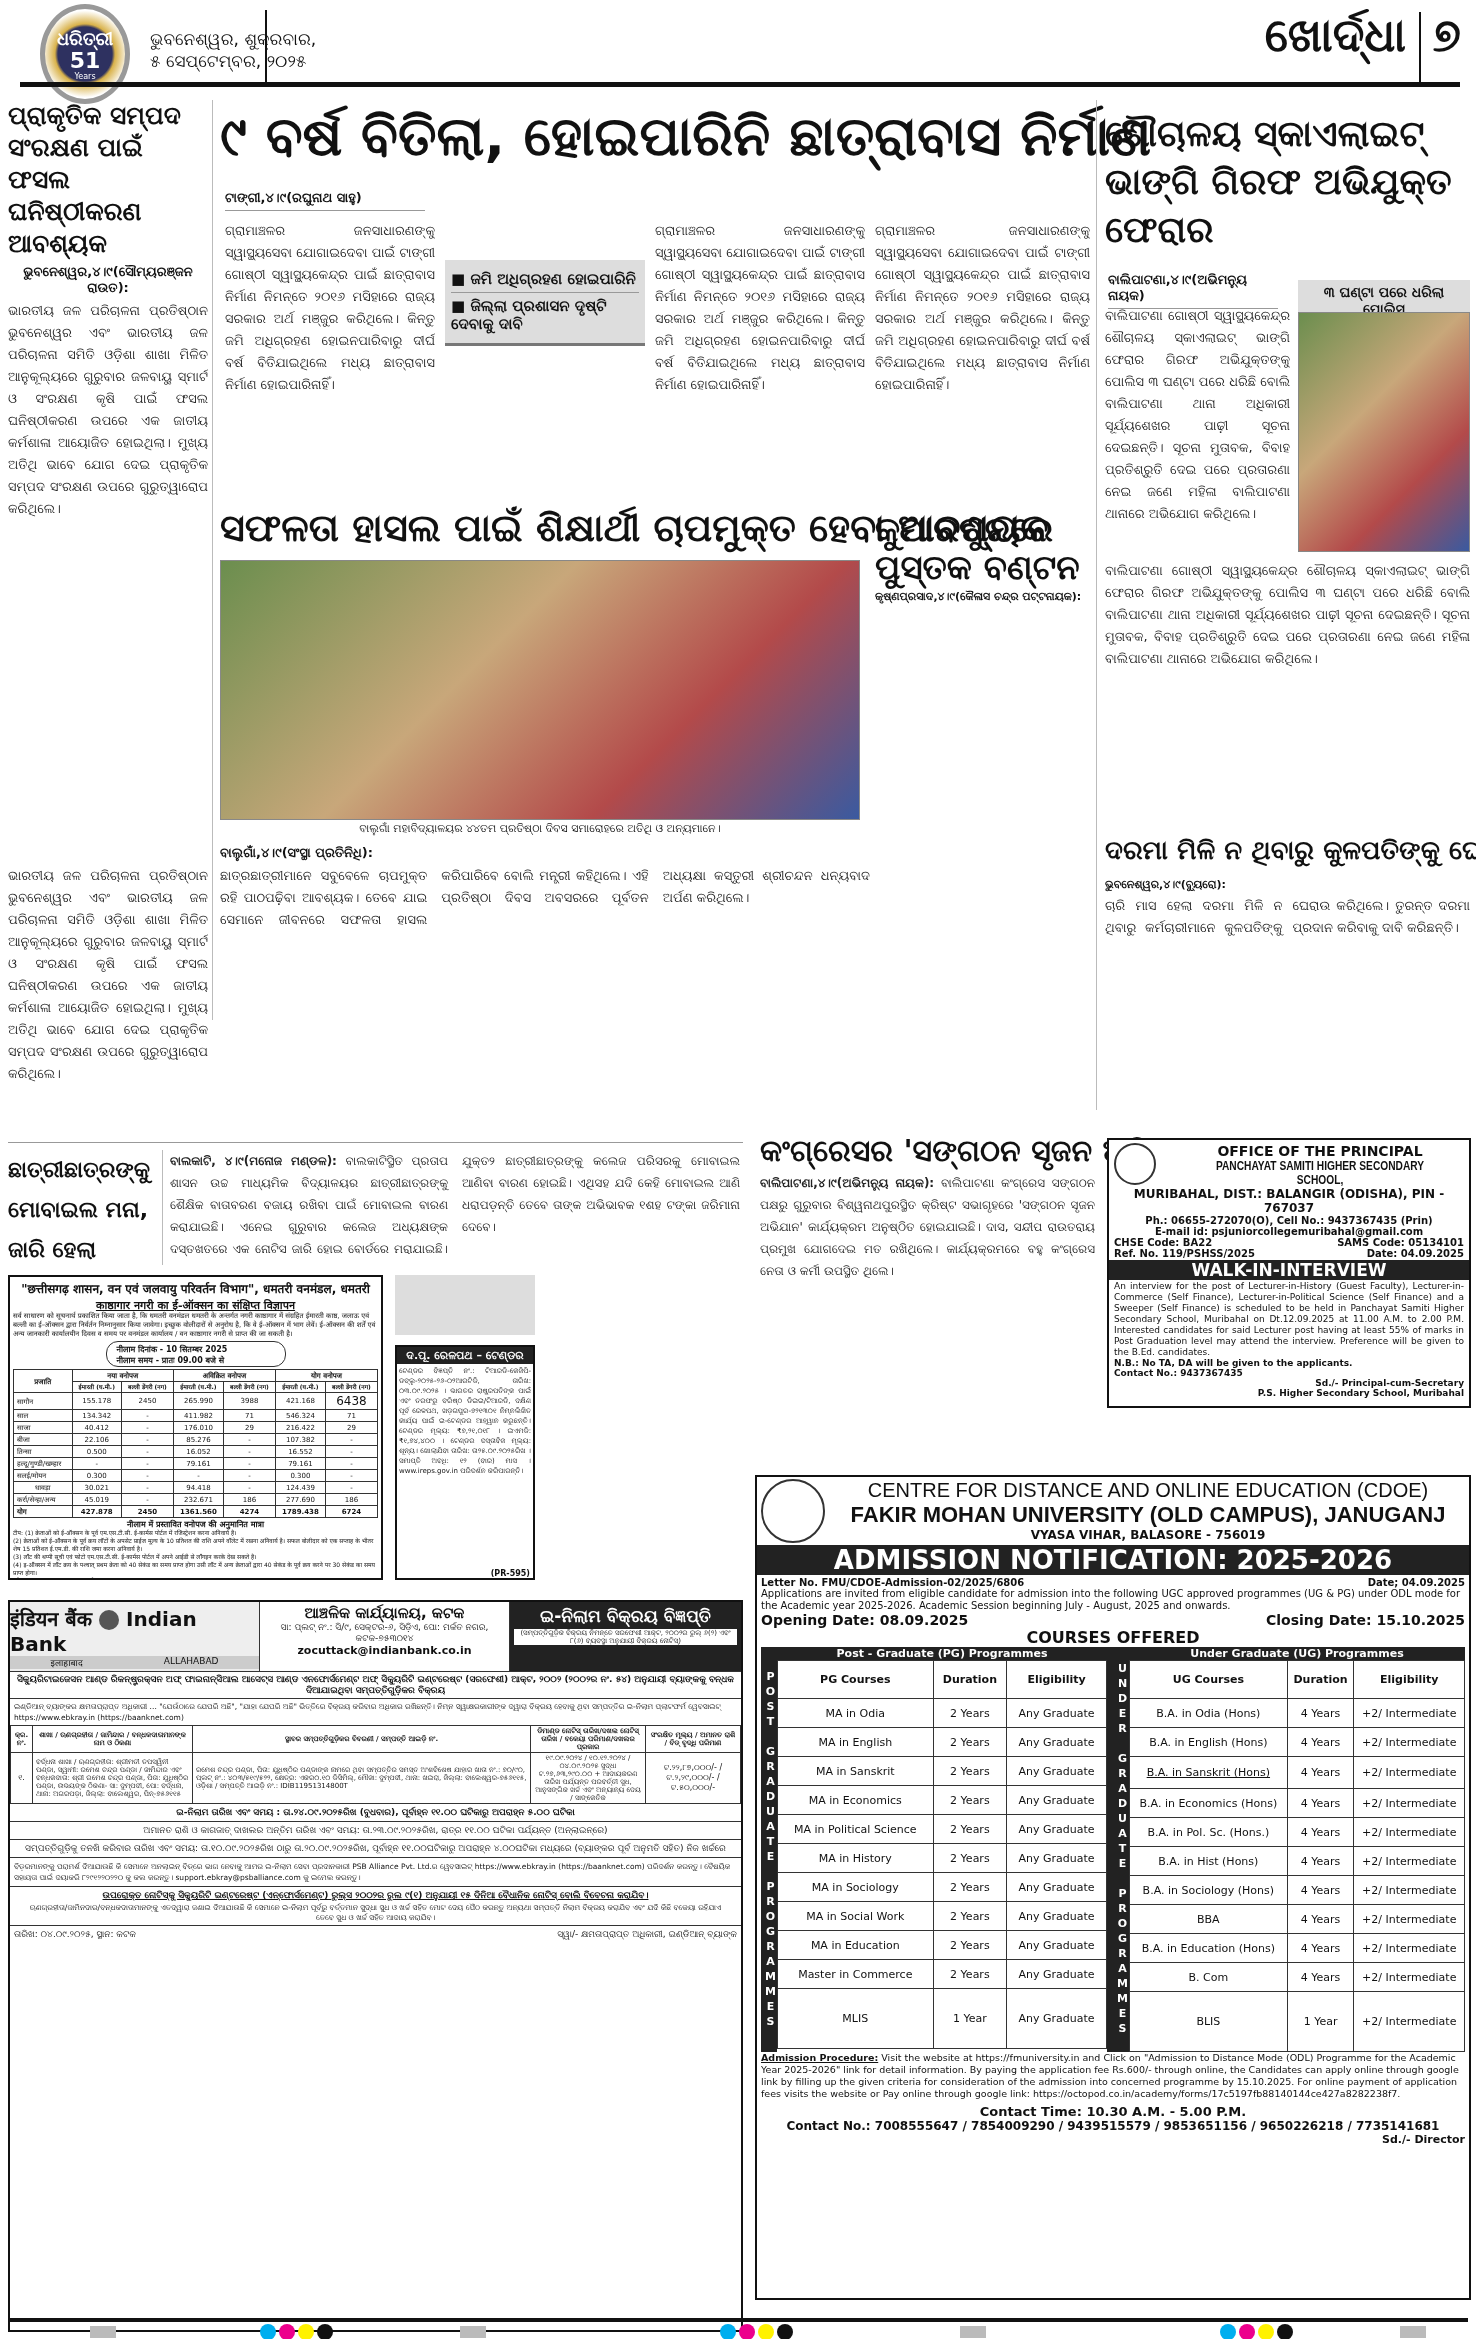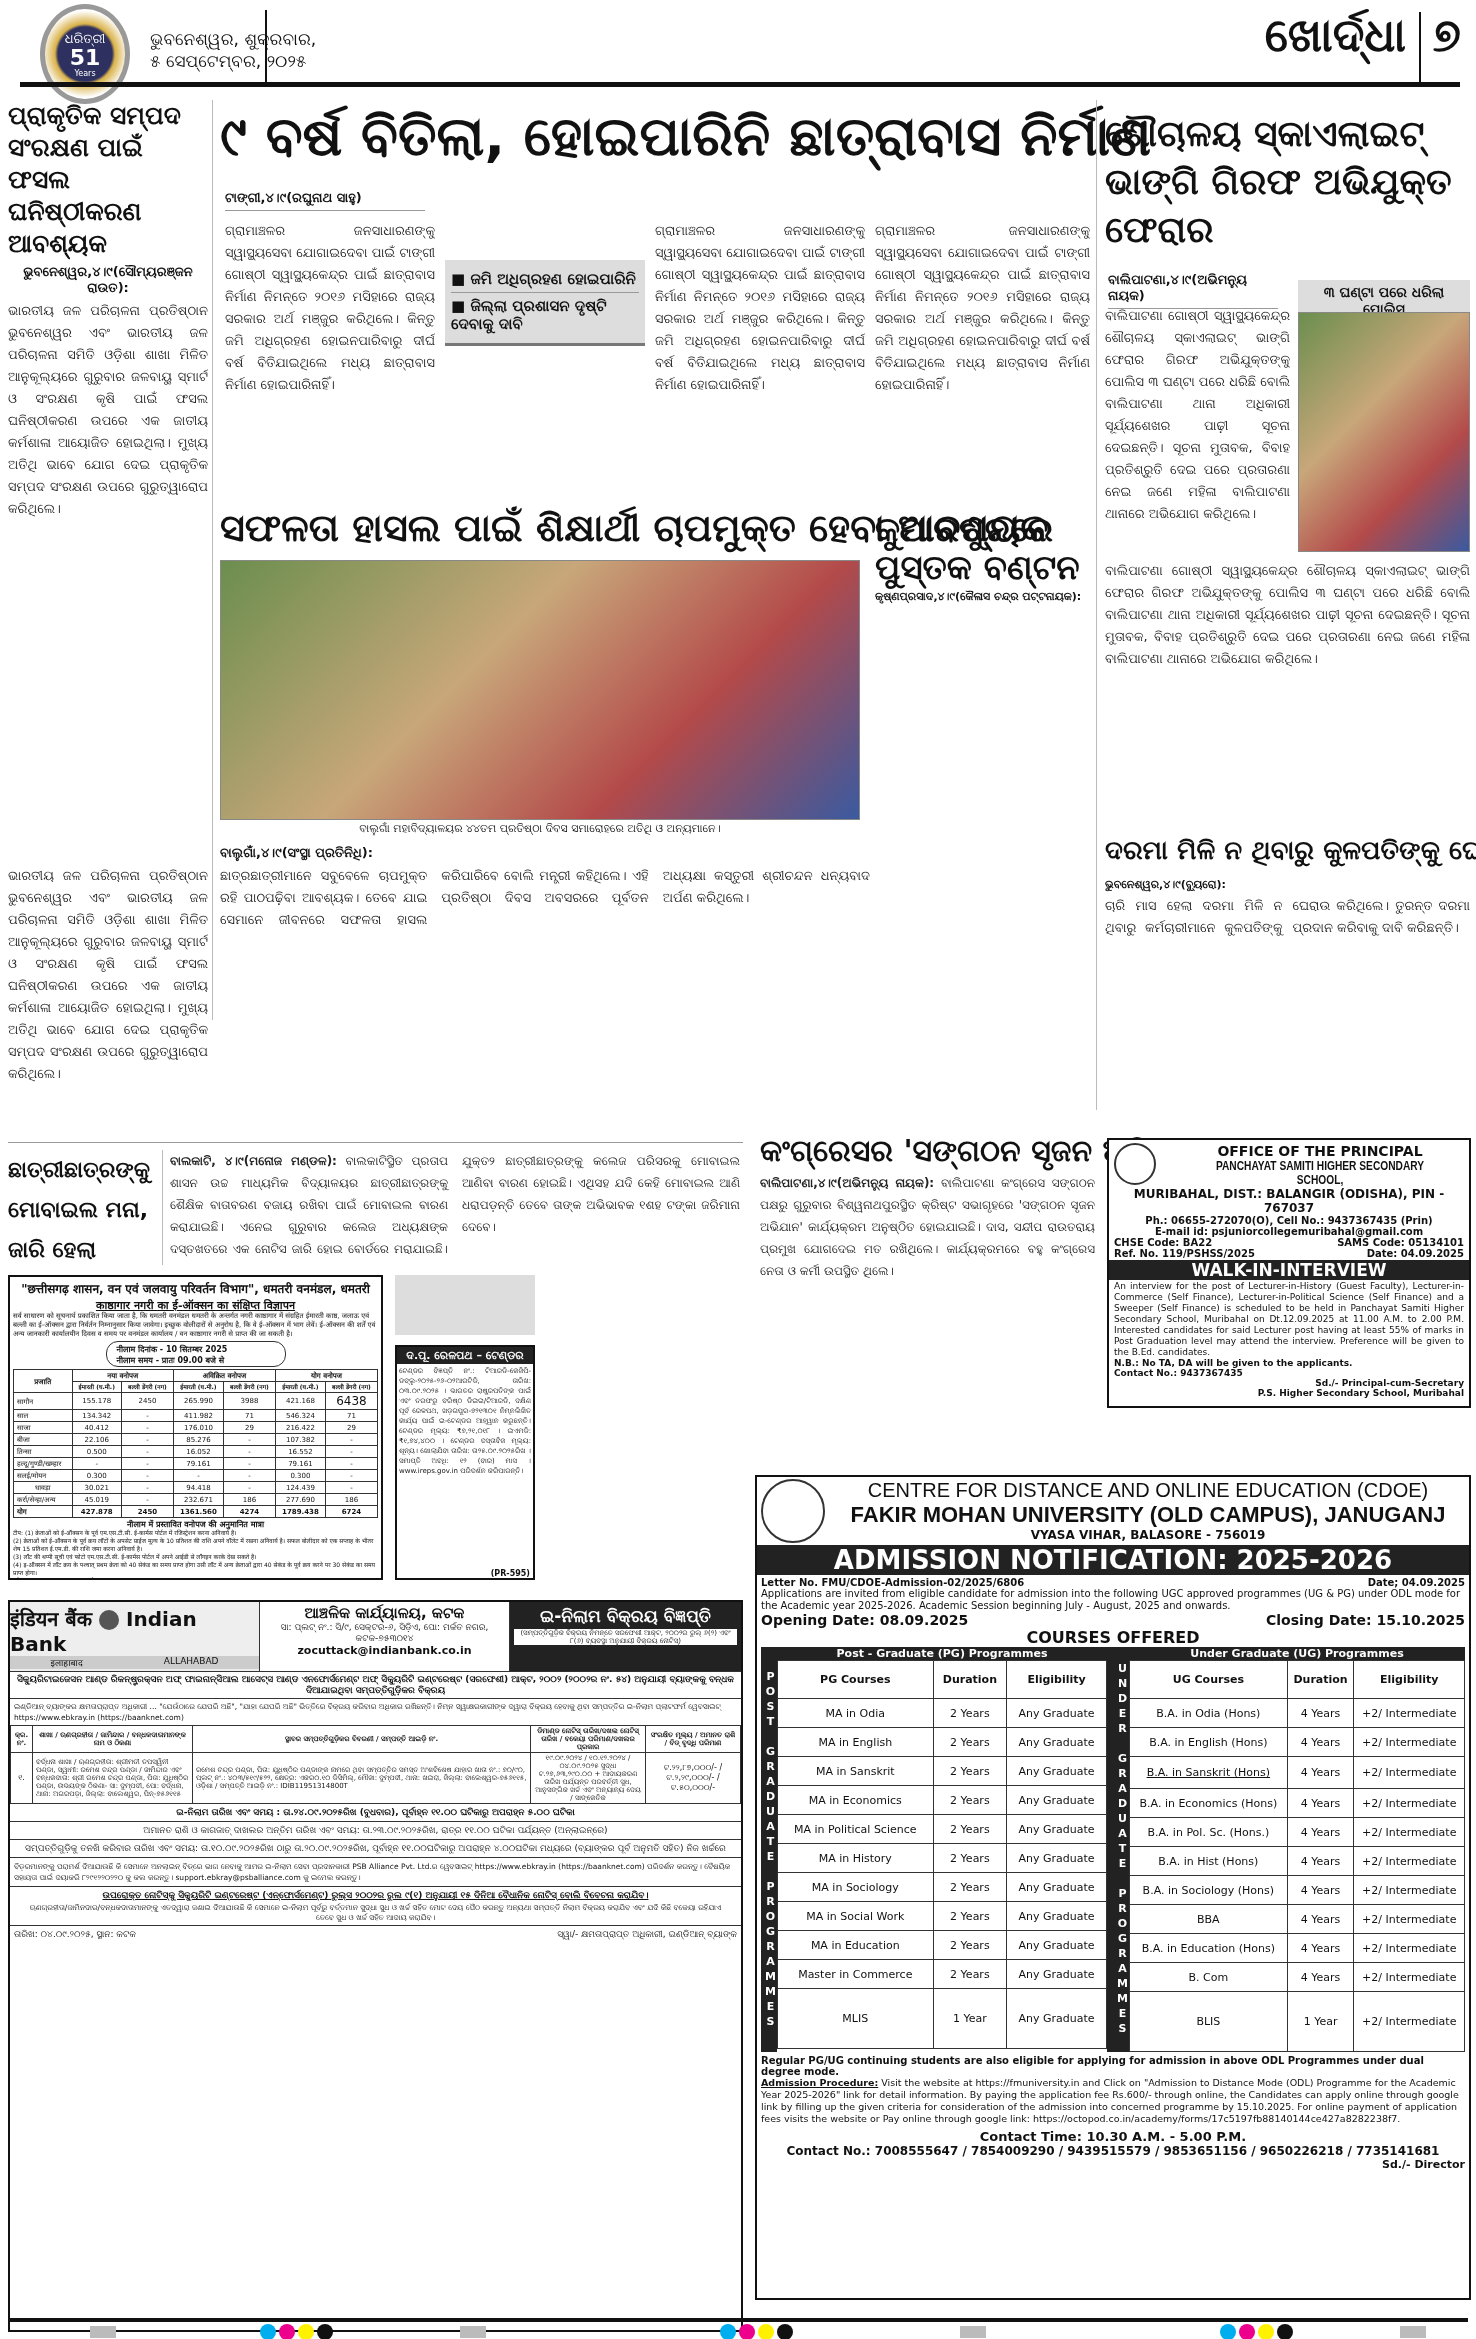--- a/index.html
+++ b/index.html
@@ -7,7 +7,7 @@
 .abs{position:absolute}
 .masthead-rule{left:20px;top:82px;width:1440px;height:5px;background:#111}
 .logo{left:40px;top:4px;width:90px;height:100px;border:5px solid #999;border-radius:50%;background:radial-gradient(circle,#2e3160 45%,#d9b24a 50%,#fff 72%);display:flex;flex-direction:column;align-items:center;justify-content:center;color:#fff}
-.logo .brand{font-size:13px;font-weight:normal}
+.logo .brand{font-size:18px;font-weight:bold}
 .logo .num{font-size:22px;font-weight:bold;line-height:1}
 .logo .yrs{font-size:8px}
 .dateline{left:150px;top:28px;font-size:17px;line-height:22px}

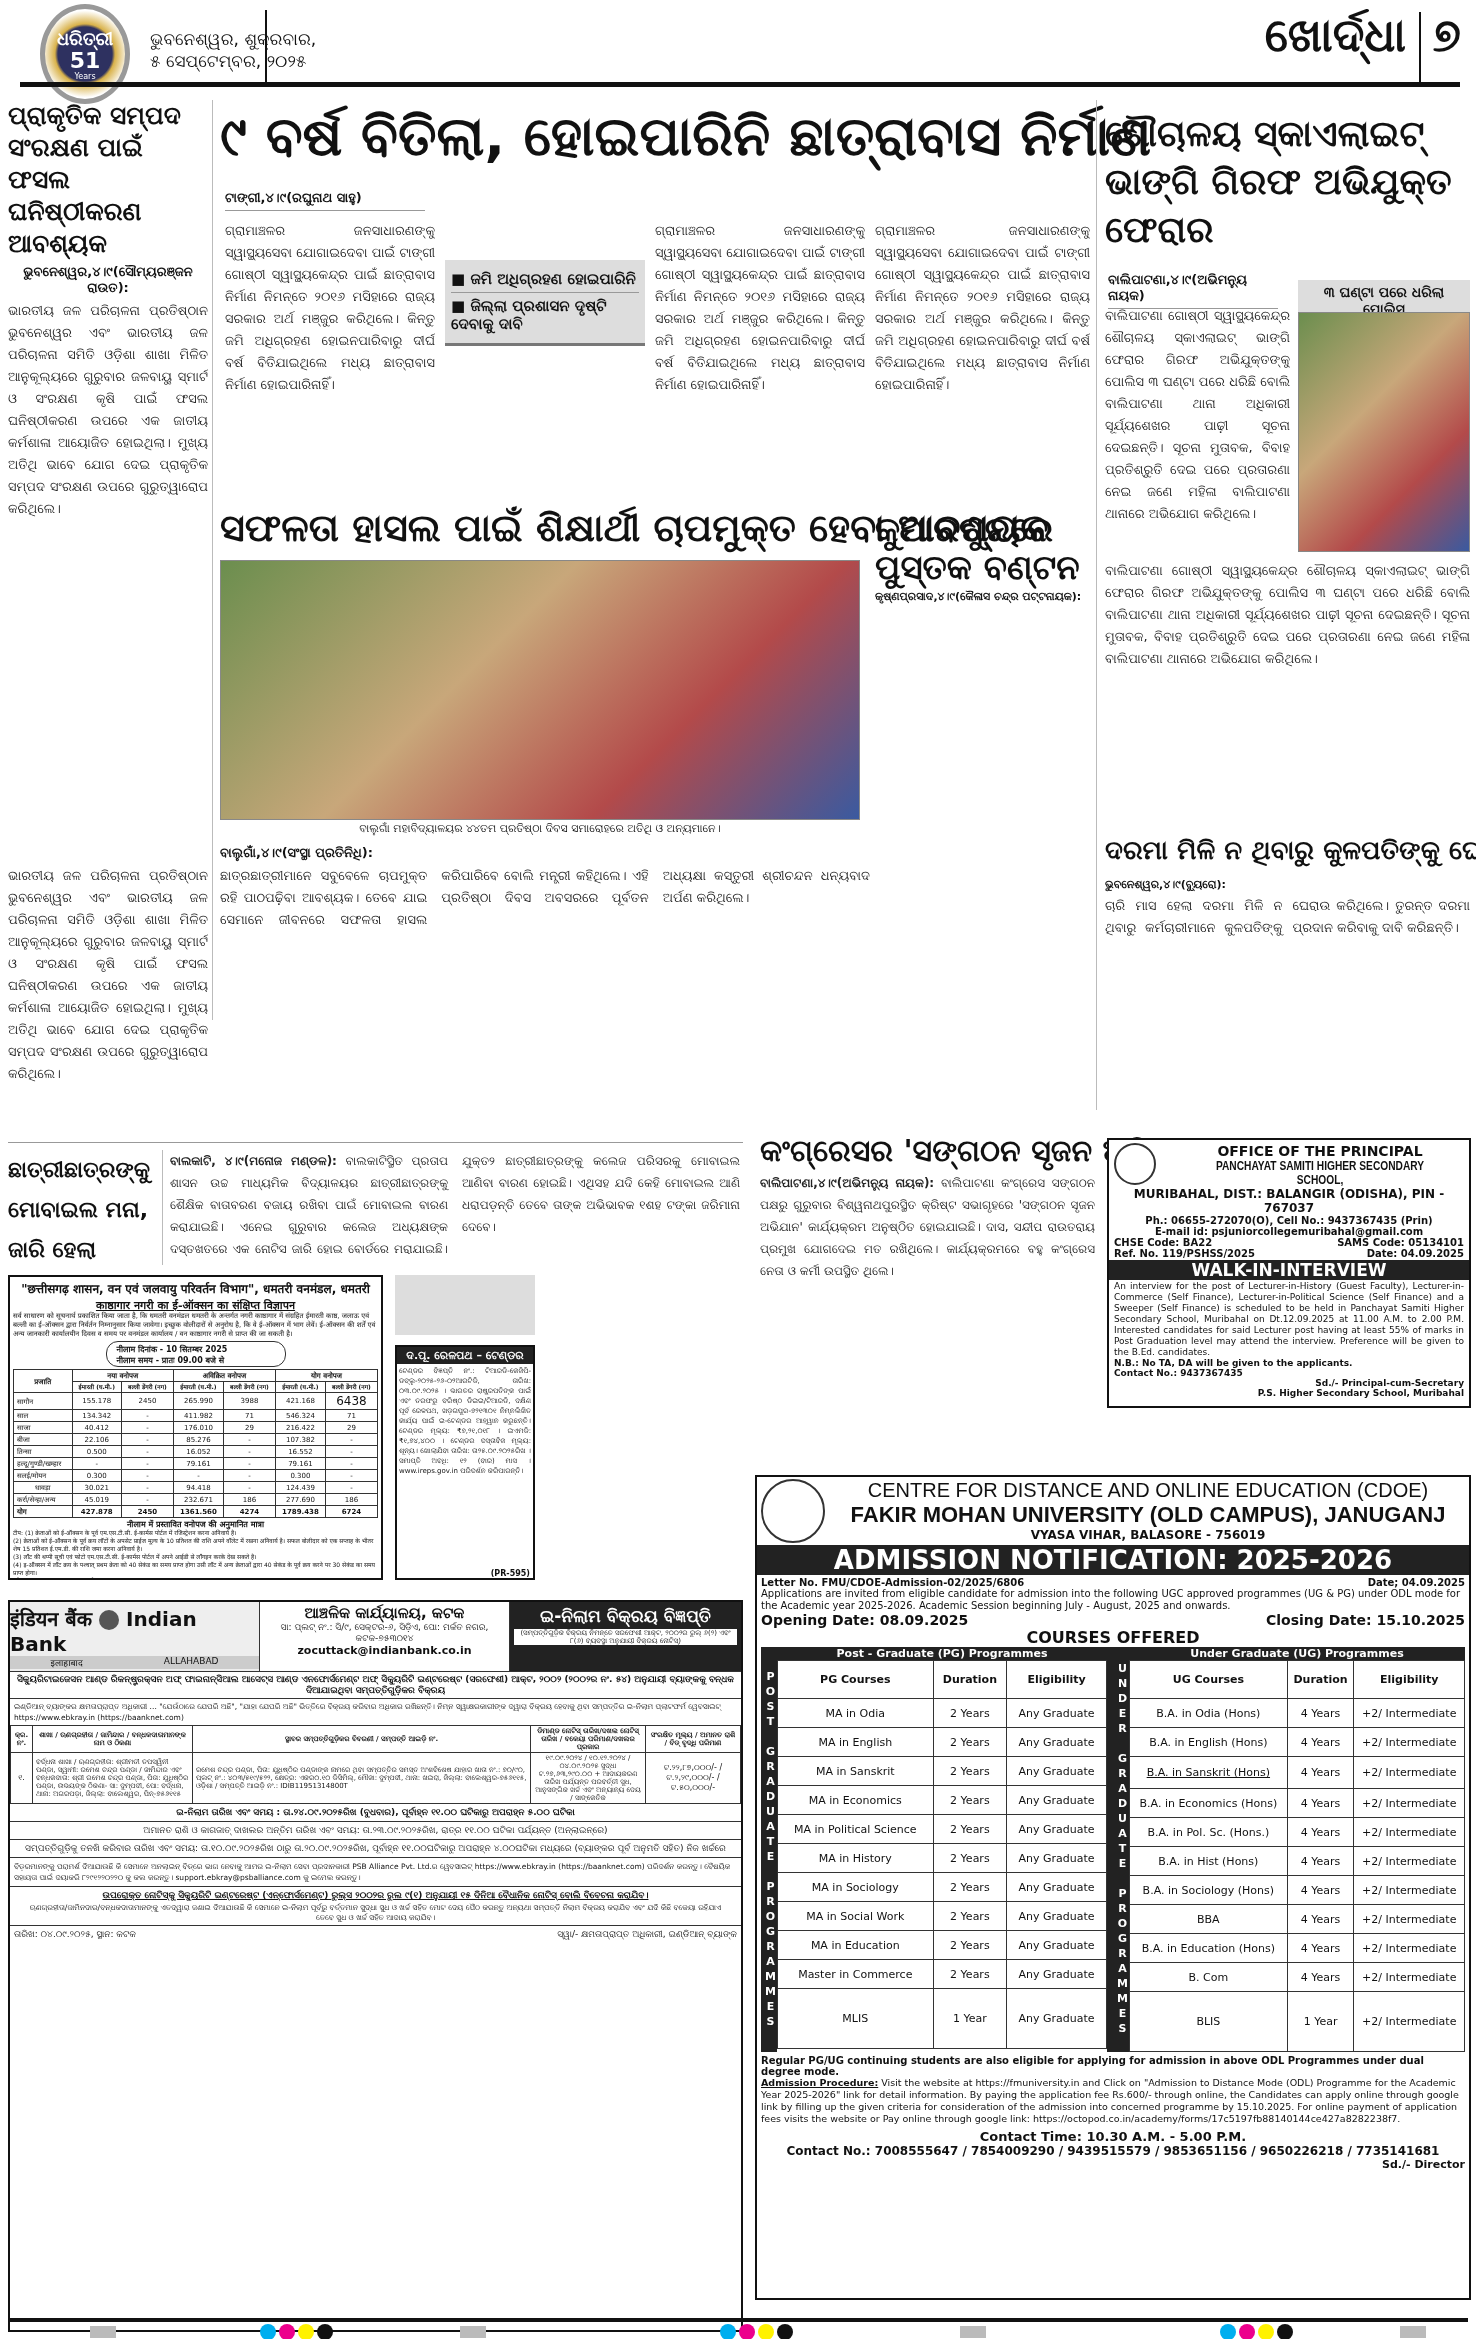--- a/index.html
+++ b/index.html
@@ -485,7 +485,6 @@
       </table>
     </div>
   </div>
-  <div style="font-size:10px;font-weight:bold;margin-top:3px">Regular PG/UG continuing students are also eligible for applying for admission in above ODL Programmes under dual degree mode.</div>
   <div style="font-size:9.5px;line-height:12px"><b style="text-decoration:underline">Admission Procedure:</b> <span>Visit the website at https://fmuniversity.in and Click on "Admission to Distance Mode (ODL) Programme for the Academic Year 2025-2026" link for detail information. By paying the application fee Rs.600/- through online, the Candidates can apply online through google link by filling up the given criteria for consideration of the admission into concerned programme by 15.10.2025. For online payment of application fees visits the website or Pay online through google link: https://octopod.co.in/academy/forms/17c5197fb88140144ce427a8282238f7.</span></div>
   <div style="font-size:13px;font-weight:bold;text-align:center;margin-top:4px">Contact Time: 10.30 A.M. - 5.00 P.M.</div>
   <div style="font-size:12px;font-weight:bold;text-align:center">Contact No.: 7008555647 / 7854009290 / 9439515579 / 9853651156 / 9650226218 / 7735141681</div>

